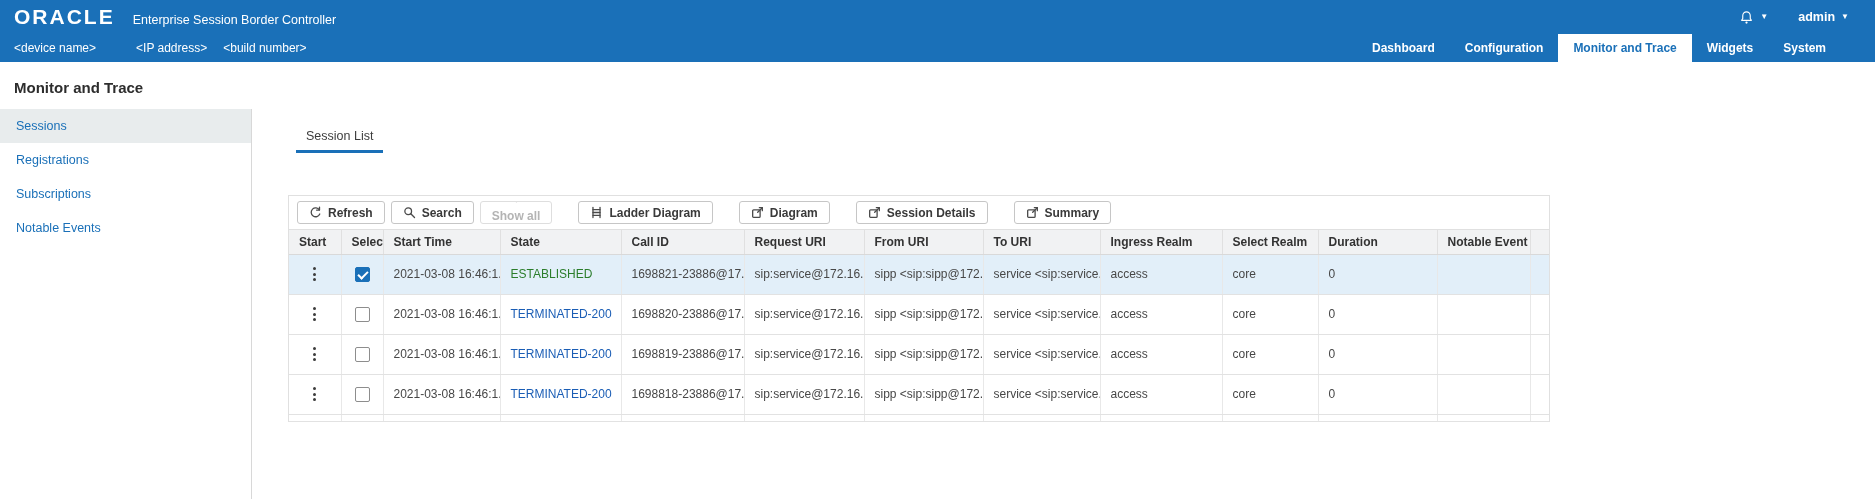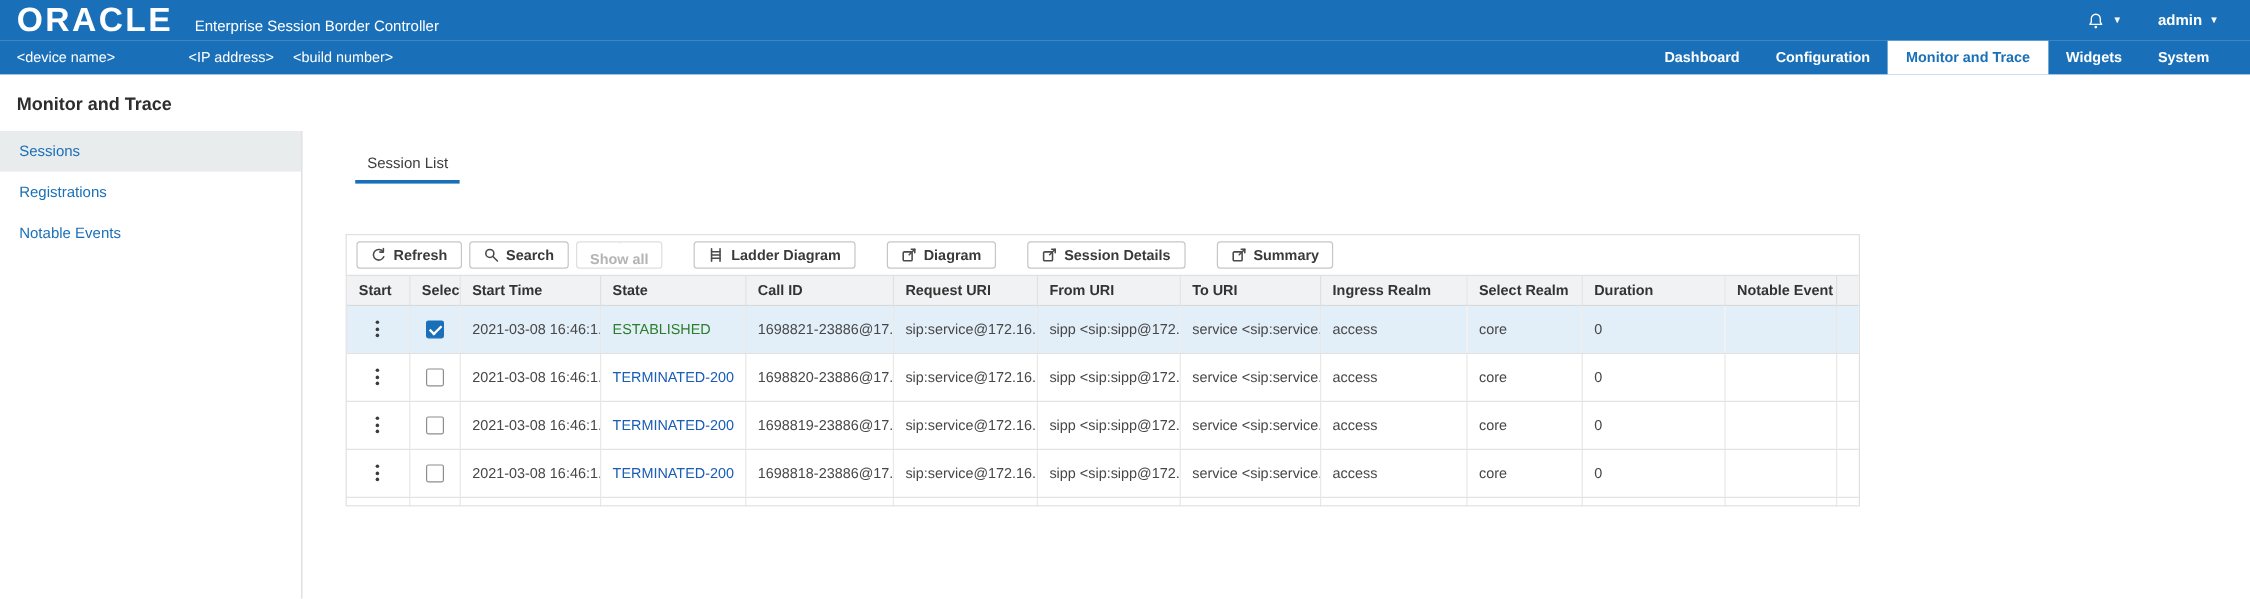--- a/index.html
+++ b/index.html
@@ -18,7 +18,7 @@
     padding:0 26px 0 14px; color:#fff;
   }
   .brand { display:flex; align-items:baseline; gap:18px; }
-  .logo { font-size:28px; font-weight:700; letter-spacing:2px; }
+  .logo { font-size:21px; font-weight:700; letter-spacing:2px; }
   .product { font-size:12.5px; }
   .top-right { display:flex; align-items:center; gap:30px; }
   .bell-wrap, .user-wrap { display:flex; align-items:center; gap:6px; cursor:pointer; }

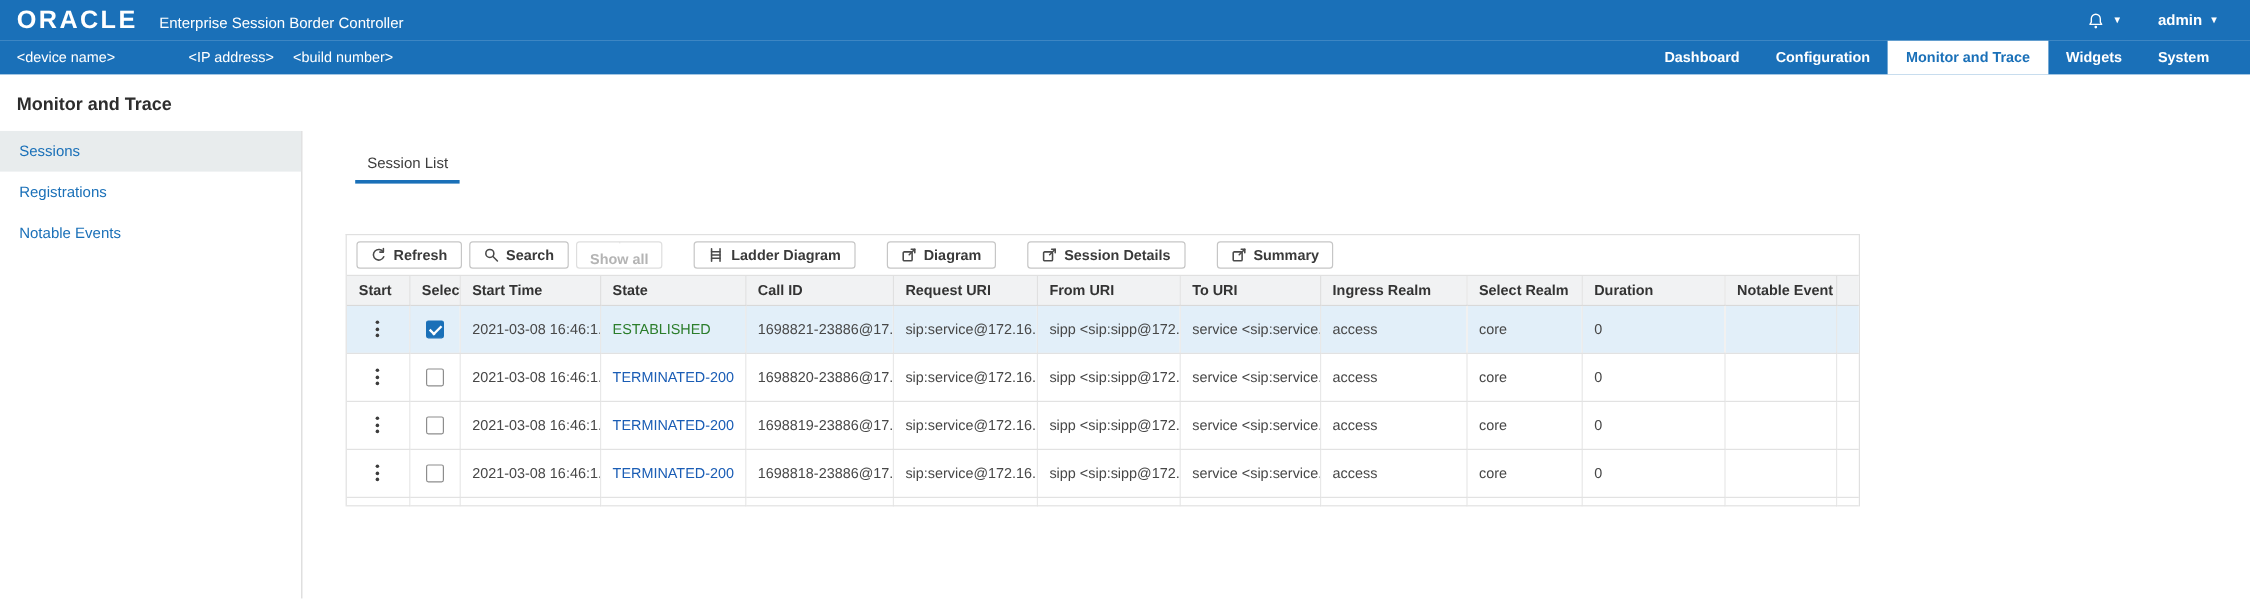--- a/index.html
+++ b/index.html
@@ -31,7 +31,7 @@
     padding-left:14px; color:#fff;
   }
   .device-info { display:flex; align-items:center; font-size:12px; }
-  .device-info .dev { margin-right:61px; }
+  .device-info .dev { margin-right:40px; }
   .device-info .ip { margin-right:16px; }
   .tabs { display:flex; align-items:stretch; padding-right:19px; }
   .nav-tab {

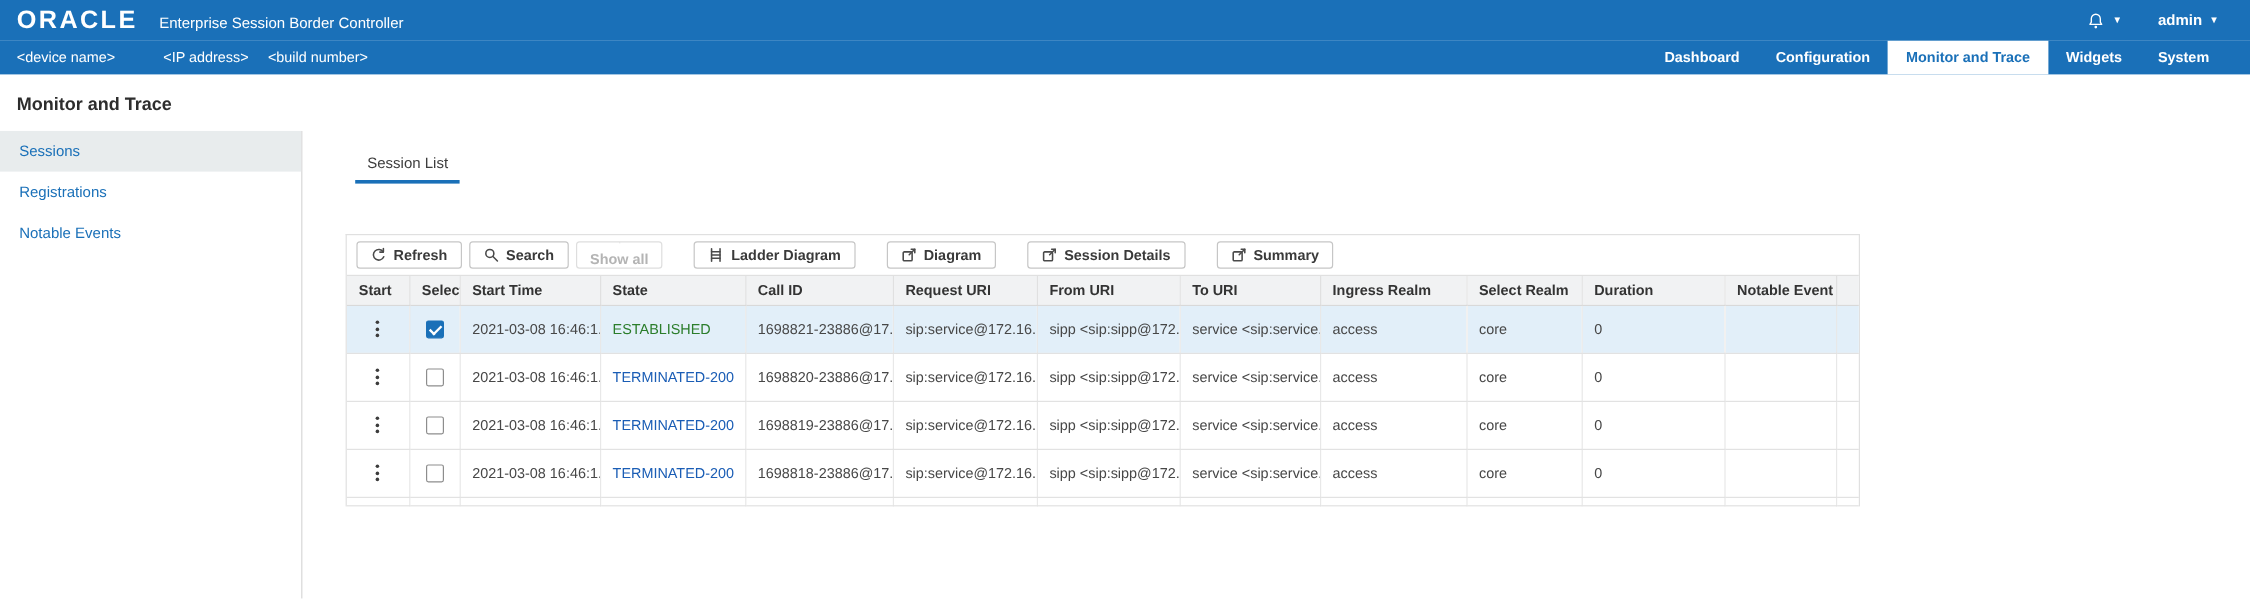--- a/index.html
+++ b/index.html
@@ -33,7 +33,7 @@
   .device-info { display:flex; align-items:center; font-size:12px; }
   .device-info .dev { margin-right:40px; }
   .device-info .ip { margin-right:16px; }
-  .tabs { display:flex; align-items:stretch; padding-right:19px; }
+  .tabs { display:flex; align-items:stretch; padding-right:34px; }
   .nav-tab {
     display:flex; align-items:center; padding:0 15px;
     font-size:12px; font-weight:700; color:#fff; cursor:pointer; white-space:nowrap;

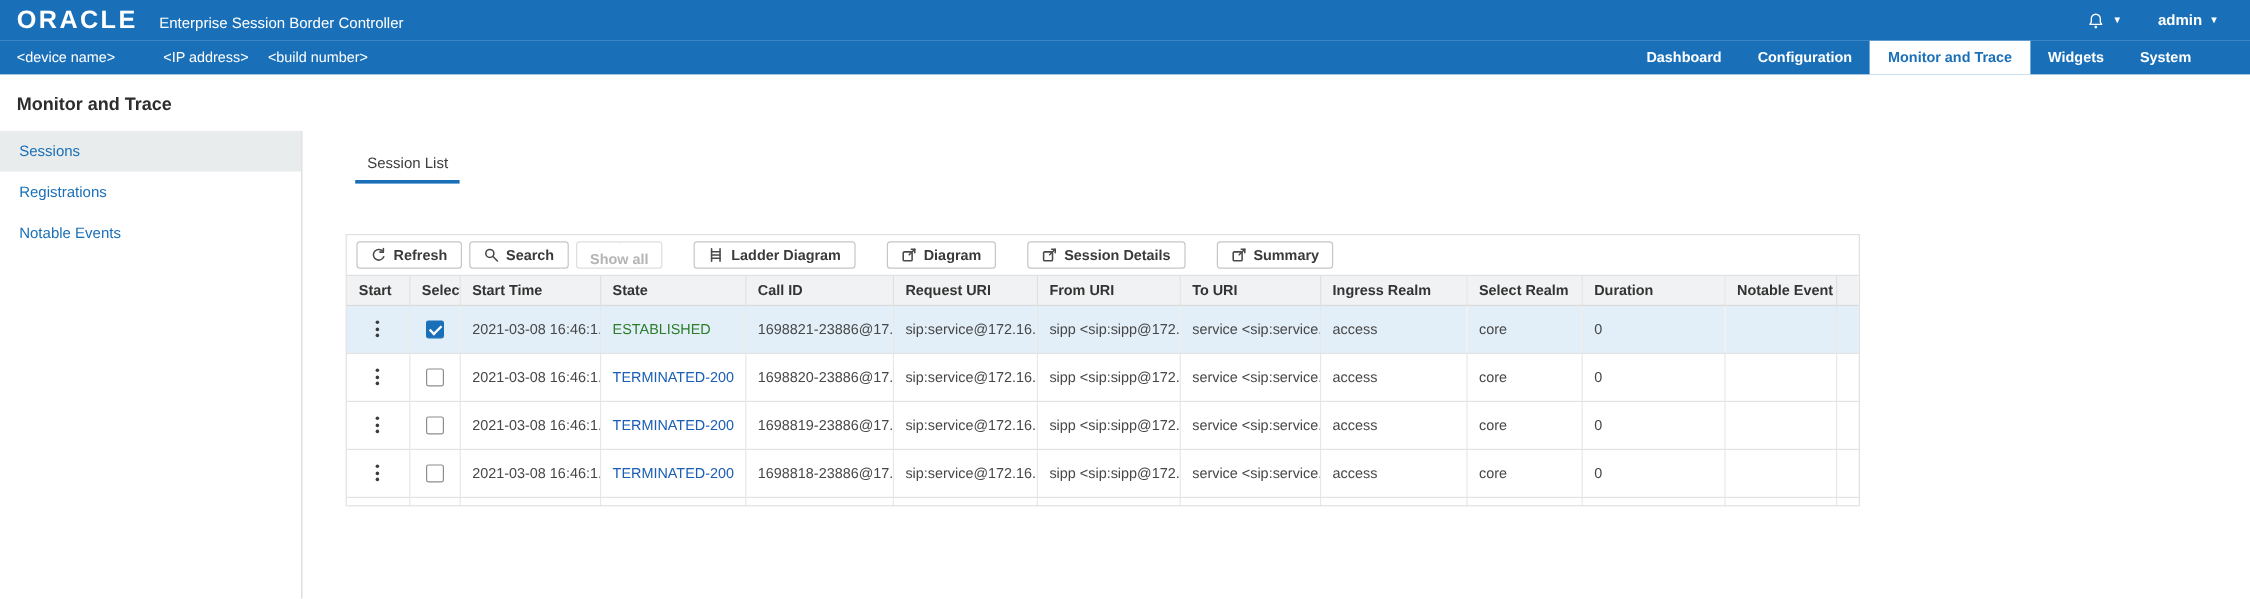--- a/index.html
+++ b/index.html
@@ -156,6 +156,7 @@
     <aside class="sidebar">
       <div class="side-item active">Sessions</div>
       <div class="side-item">Registrations</div>
+      <div class="side-item">Subscriptions</div>
       <div class="side-item">Notable Events</div>
     </aside>
 

